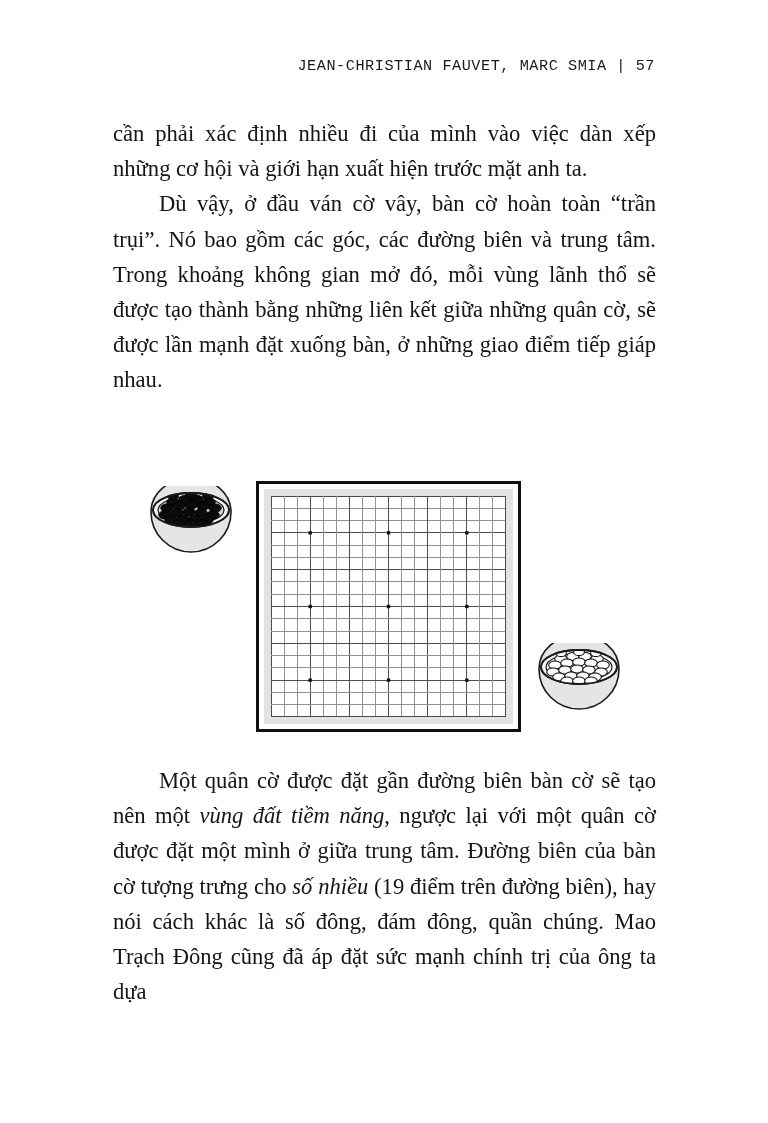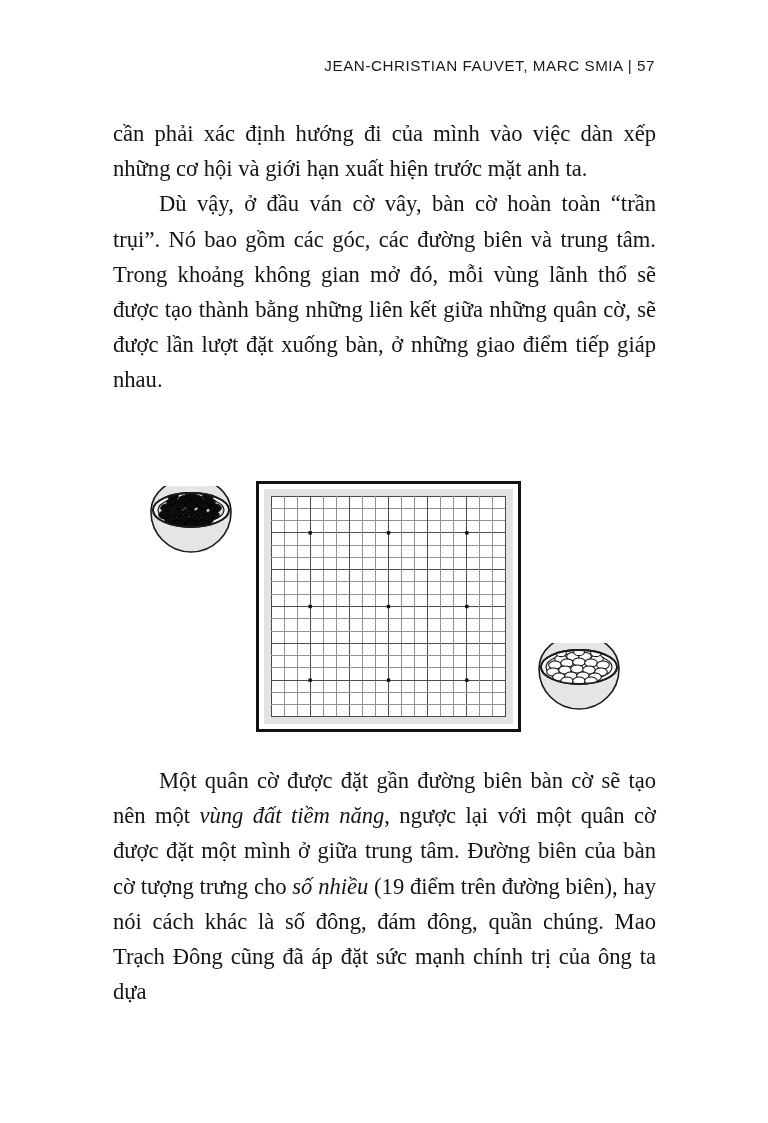--- a/index.html
+++ b/index.html
@@ -25,7 +25,7 @@
     padding-right: 113px;
     box-sizing: border-box;
     text-align: right;
-    font-family: Liberation Sans, sans-serif;
+    font-family: Liberation Mono, monospace;
     font-size: 15.2px;
     letter-spacing: 0.55px;
     color: #1a1a1a;

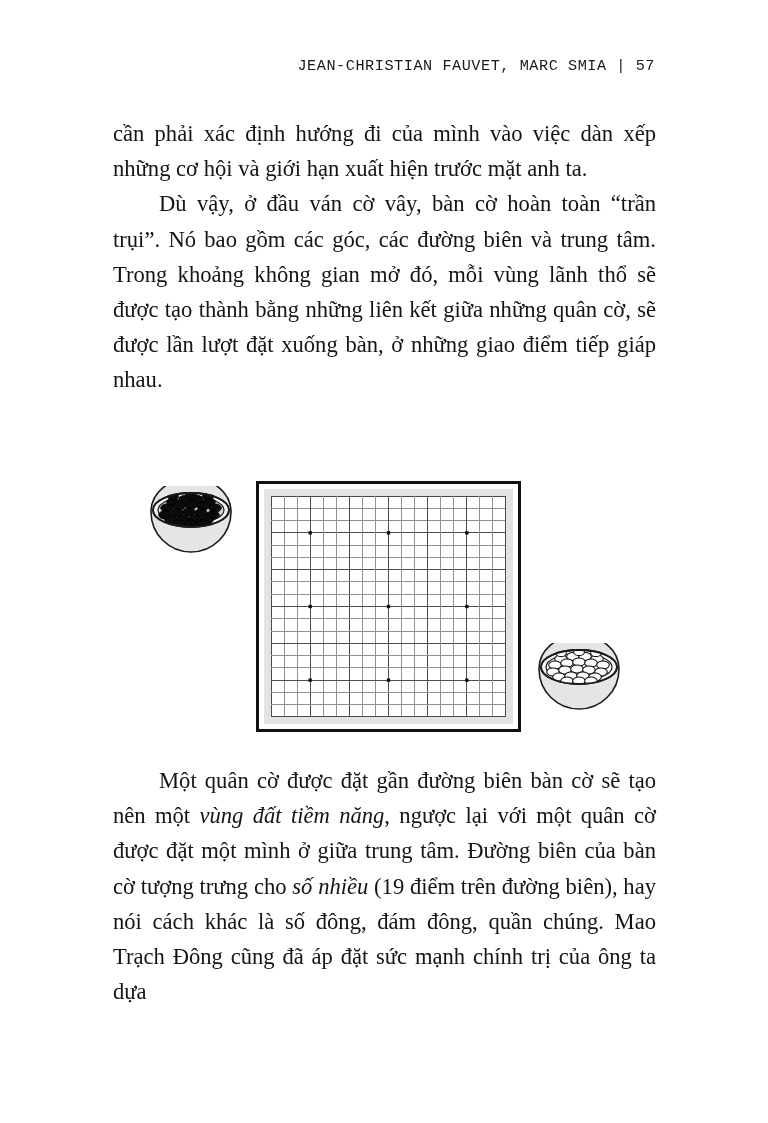--- a/index.html
+++ b/index.html
@@ -104,7 +104,7 @@
 <div class="running-head">JEAN-CHRISTIAN FAUVET, MARC SMIA | 57</div>
 
 <div class="text-column block-top">
-  <p class="body-par">cần phải xác định hướng đi của mình vào việc dàn xếp những cơ hội và giới hạn xuất hiện trước mặt anh ta.</p>
+  <p class="body-par">cần phải xác định nhiều đi của mình vào việc dàn xếp những cơ hội và giới hạn xuất hiện trước mặt anh ta.</p>
   <p class="body-par indent">Dù vậy, ở đầu ván cờ vây, bàn cờ hoàn toàn “trần trụi”. Nó bao gồm các góc, các đường biên và trung tâm. Trong khoảng không gian mở đó, mỗi vùng lãnh thổ sẽ được tạo thành bằng những liên kết giữa những quân cờ, sẽ được lần lượt đặt xuống bàn, ở những giao điểm tiếp giáp nhau.</p>
 </div>
 

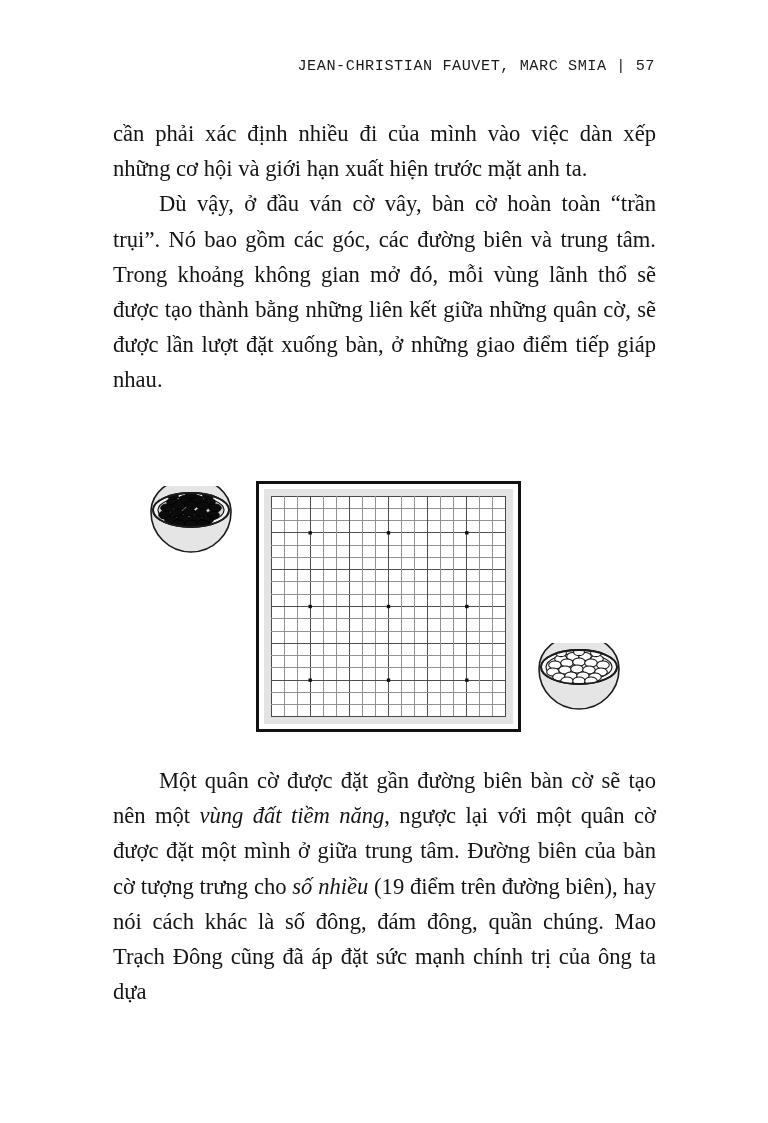--- a/index.html
+++ b/index.html
@@ -105,7 +105,7 @@
 
 <div class="text-column block-top">
   <p class="body-par">cần phải xác định nhiều đi của mình vào việc dàn xếp những cơ hội và giới hạn xuất hiện trước mặt anh ta.</p>
-  <p class="body-par indent">Dù vậy, ở đầu ván cờ vây, bàn cờ hoàn toàn “trần trụi”. Nó bao gồm các góc, các đường biên và trung tâm. Trong khoảng không gian mở đó, mỗi vùng lãnh thổ sẽ được tạo thành bằng những liên kết giữa những quân cờ, sẽ được lần lượt đặt xuống bàn, ở những giao điểm tiếp giáp nhau.</p>
+  <p class="body-par indent">Dù vậy, ở đầu ván cờ vây, bàn cờ hoàn toàn “trần trụi”. Nó bao gồm các góc, các đường biên và trung tâm. Trong khoảng không gian mở đó, mỗi vùng lãnh thổ sẽ được tạo thành bằng những liên kết giữa những quân cờ, sẽ được lần mạnh đặt xuống bàn, ở những giao điểm tiếp giáp nhau.</p>
 </div>
 
 <div class="figure">

